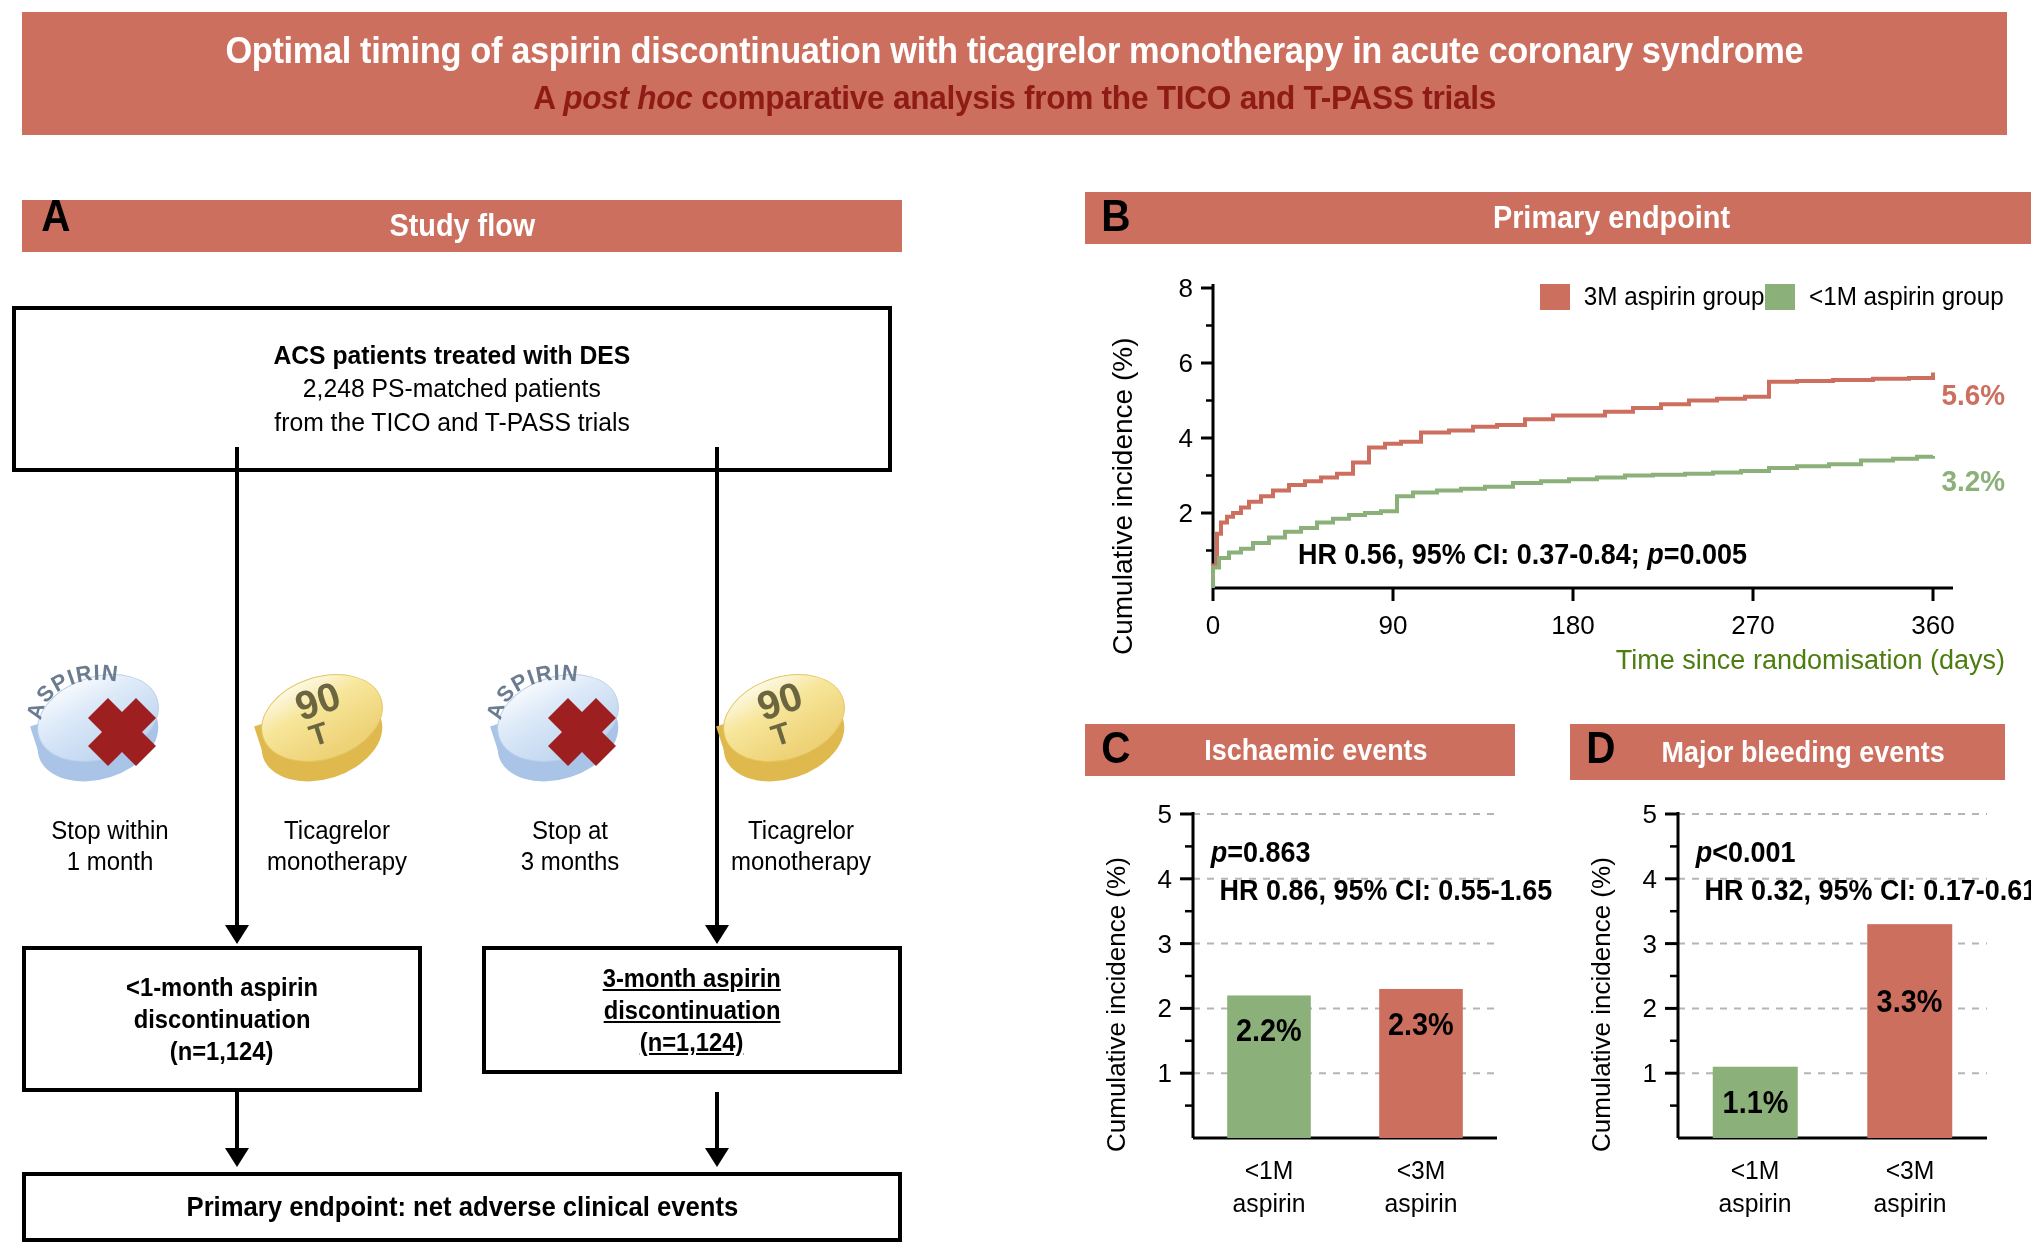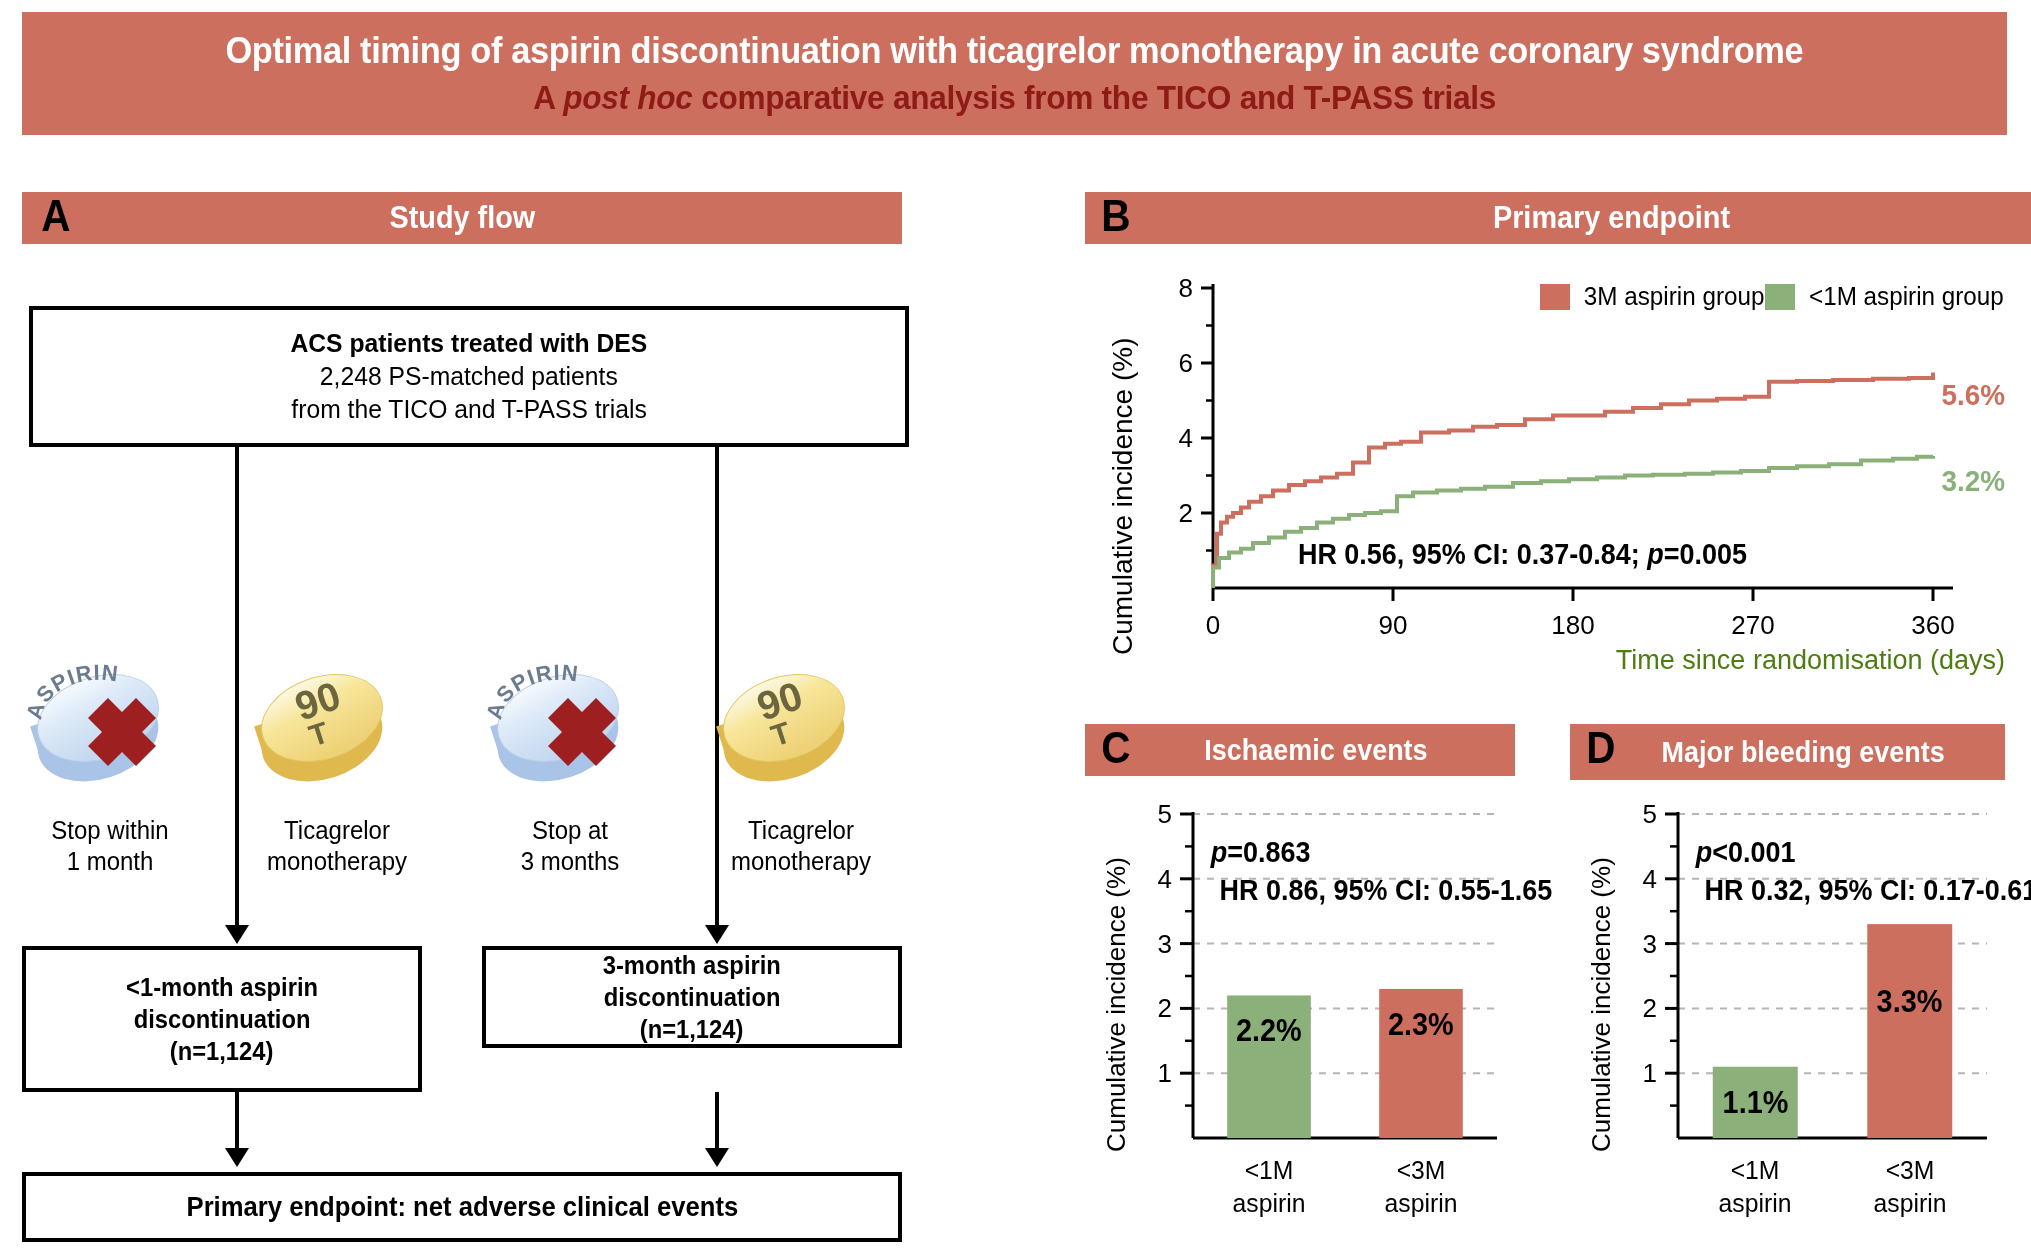--- a/index.html
+++ b/index.html
@@ -24,7 +24,7 @@
   .plabel{position:absolute;color:#000;font-weight:bold;z-index:5;
       transform:scaleX(.92);line-height:1;}
 
-  #banner-a{left:22px;top:192px;width:880px;height:52px;}
+  #banner-a{left:22px;top:200px;width:880px;height:52px;}
   #banner-a .ptitle{font-size:31px;}
   #label-a{left:40px;top:194px;font-size:44px;}
 

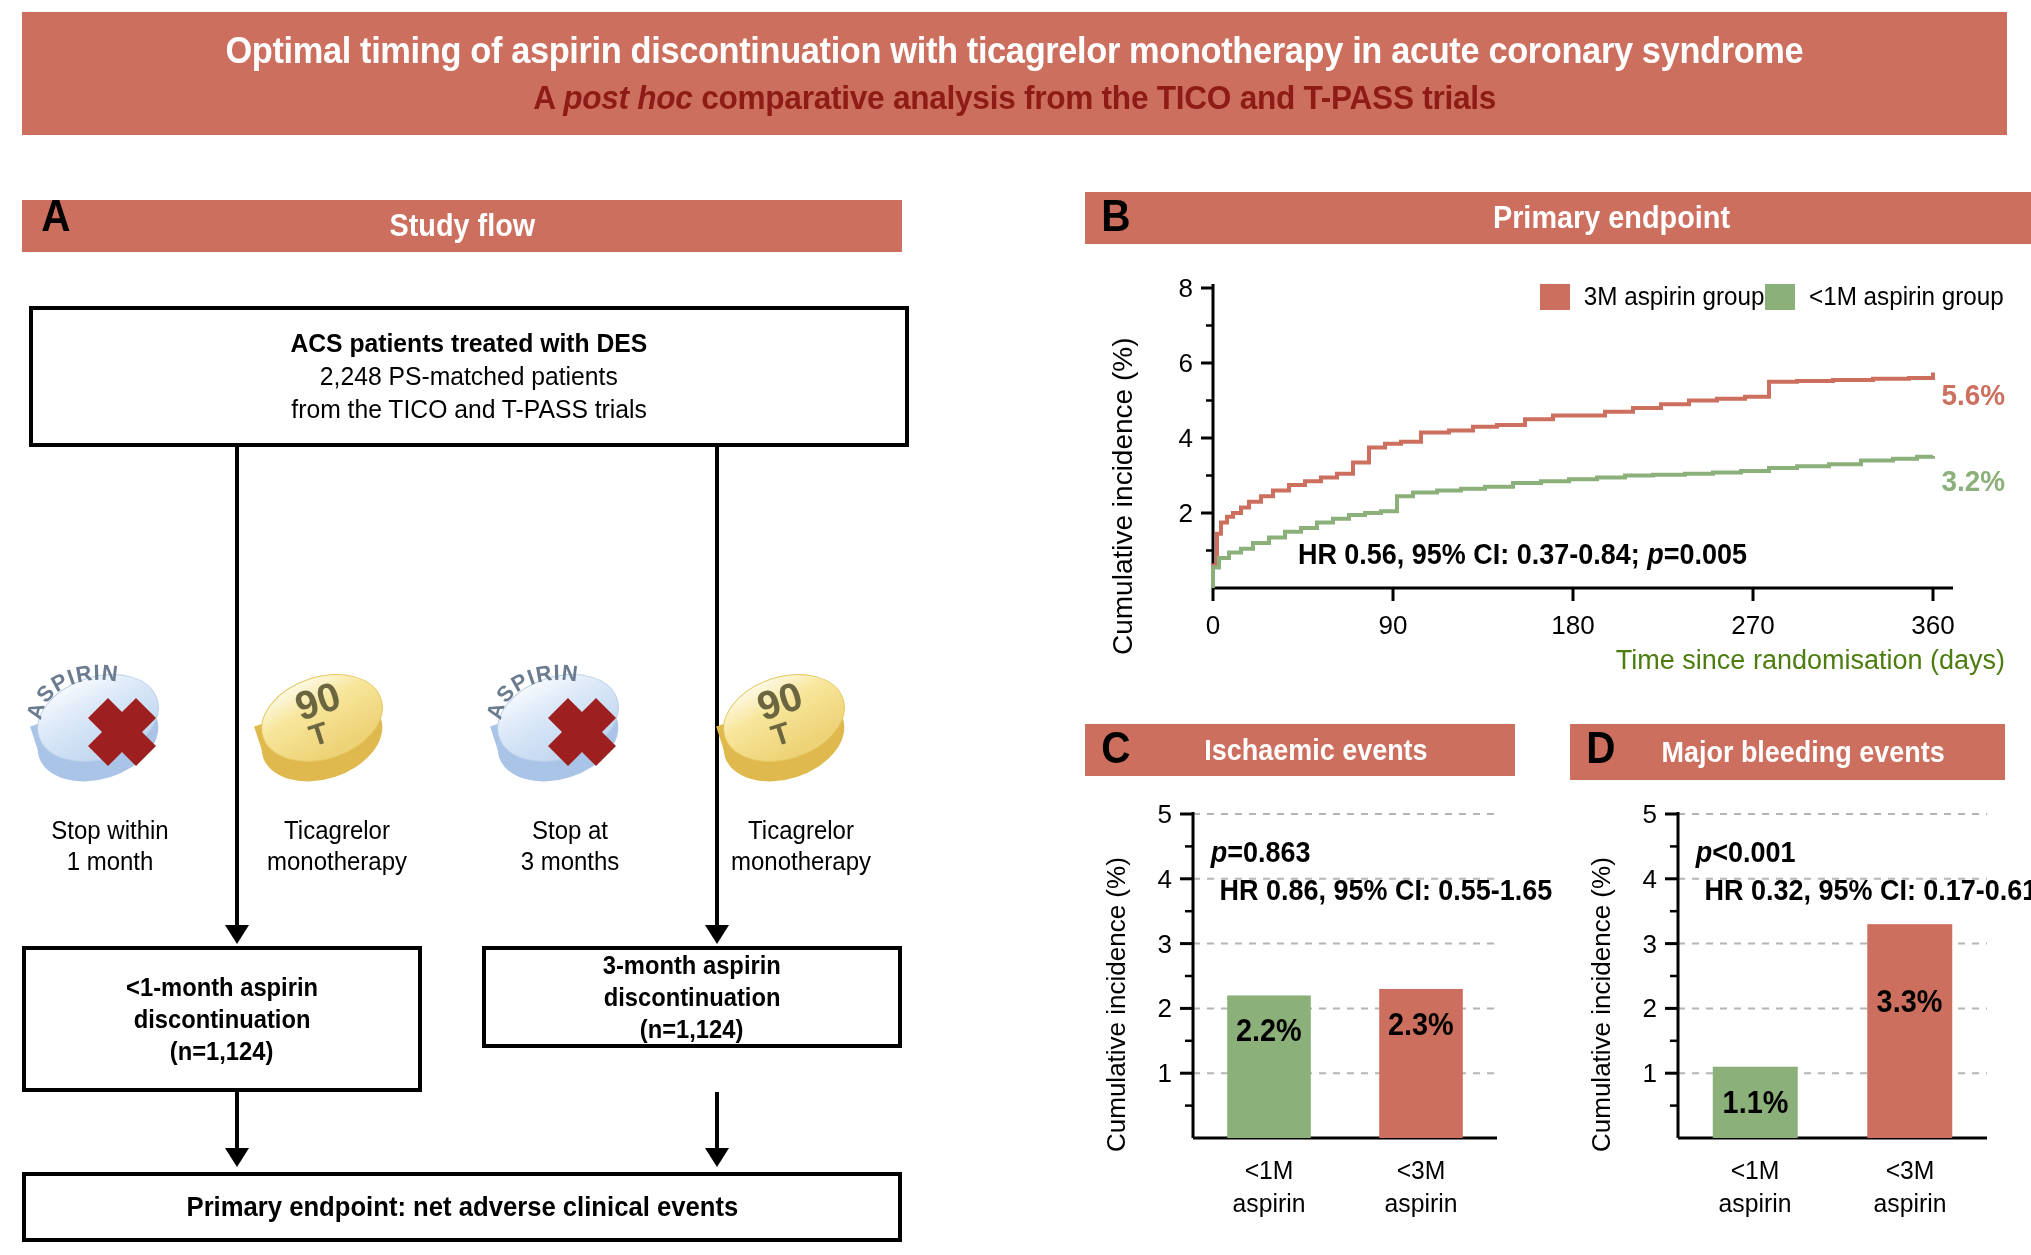--- a/index.html
+++ b/index.html
@@ -48,7 +48,7 @@
       white-space:nowrap;}
   .fbox .l.b{font-weight:bold;}
 
-  #box-top{left:29px;top:306px;width:880px;height:141px;}
+  #box-top{left:12px;top:306px;width:880px;height:166px;}
   #box-top .l{font-size:26px;}
   #box-left{left:22px;top:946px;width:400px;height:146px;}
   #box-right{left:482px;top:946px;width:420px;height:102px;}

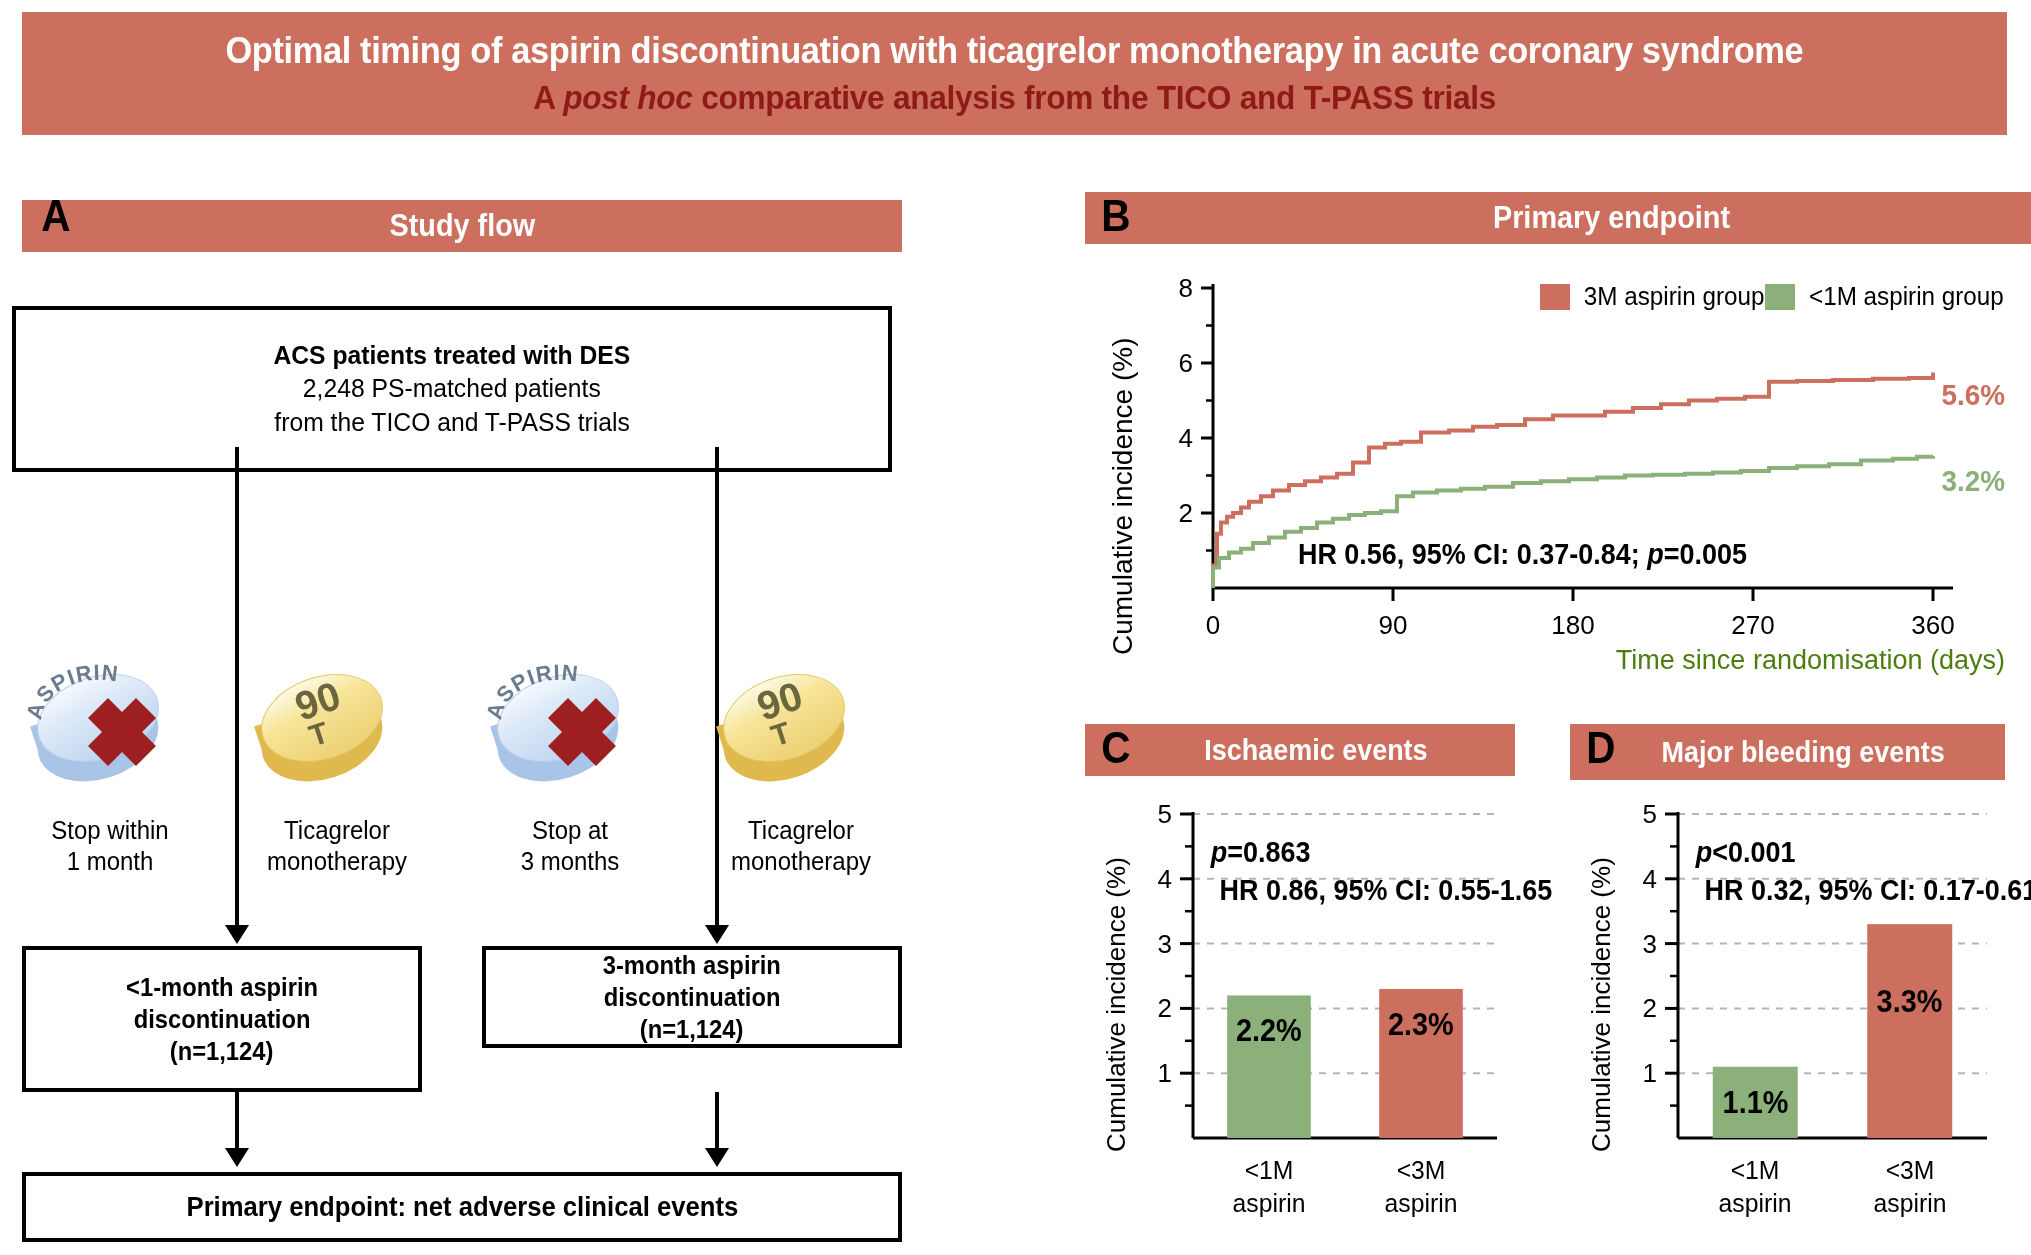--- a/index.html
+++ b/index.html
@@ -51,7 +51,7 @@
   #box-top{left:12px;top:306px;width:880px;height:166px;}
   #box-top .l{font-size:26px;}
   #box-left{left:22px;top:946px;width:400px;height:146px;}
-  #box-right{left:482px;top:946px;width:420px;height:102px;}
+  #box-right{left:482px;top:946px;width:420px;height:128px;text-decoration:underline;}
   #box-bottom{left:22px;top:1172px;width:880px;height:70px;}
   #box-bottom .l{font-size:27px;font-weight:bold;}
 

